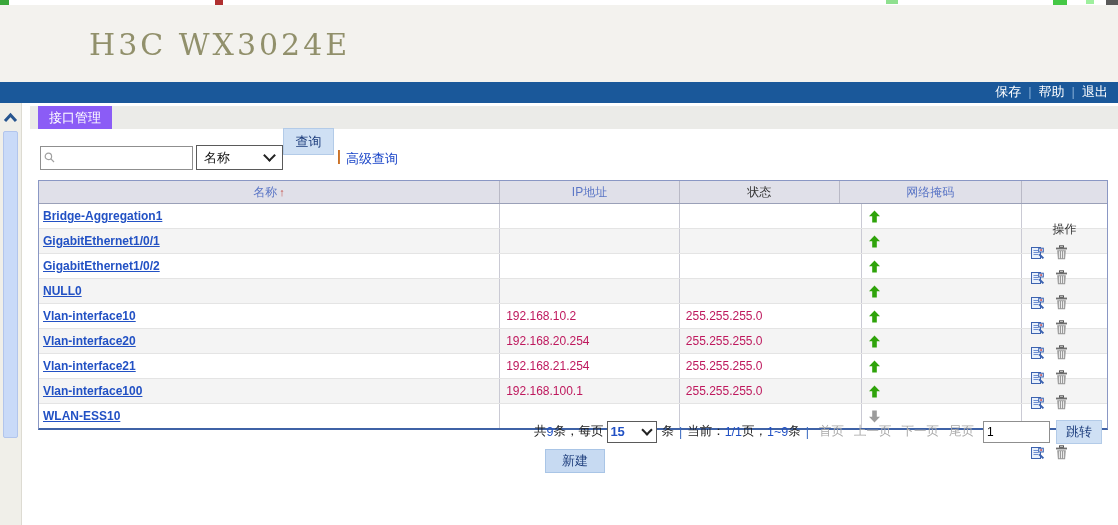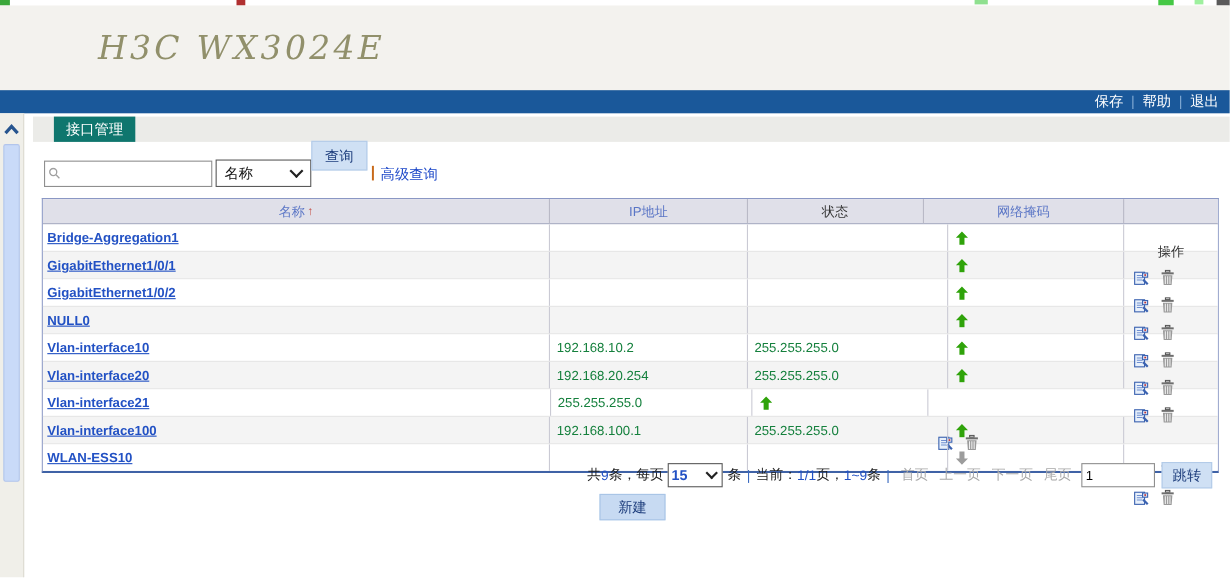--- a/index.html
+++ b/index.html
@@ -11,7 +11,7 @@
   .artifact{position:absolute;top:0;height:5px;}
 
   
-  .hdr-band{top:5px;left:0;width:1118px;height:77px;background:#f3f2ee;border-bottom:1px solid #e5e4e0;font-style:italic;}
+  .hdr-band{top:5px;left:0;width:1118px;height:77px;background:#f3f2ee;border-bottom:1px solid #e5e4e0;}
   .brand-title{position:absolute;left:89px;top:22px;font-family:"DejaVu Serif","Liberation Serif",serif;
                font-size:30px;letter-spacing:3px;color:#91906b;}
 

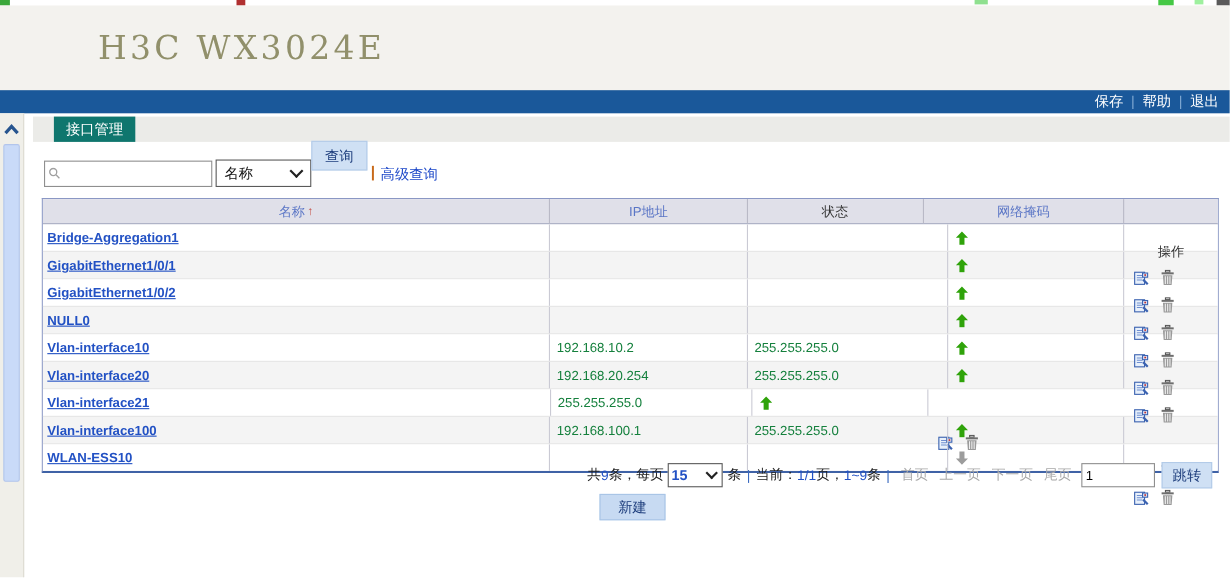--- a/index.html
+++ b/index.html
@@ -30,7 +30,7 @@
 
   
   .tab-strip{top:106px;left:30px;width:1088px;height:23px;background:#ebebe8;}
-  .tab-active{position:absolute;left:19px;top:0;width:74px;height:23px;background:#0f766e;color:#fff;
+  .tab-active{position:absolute;left:8px;top:0;width:74px;height:23px;background:#8b5cf6;color:#fff;
               font-size:13px;text-align:center;line-height:23px;cursor:pointer;}
 
   

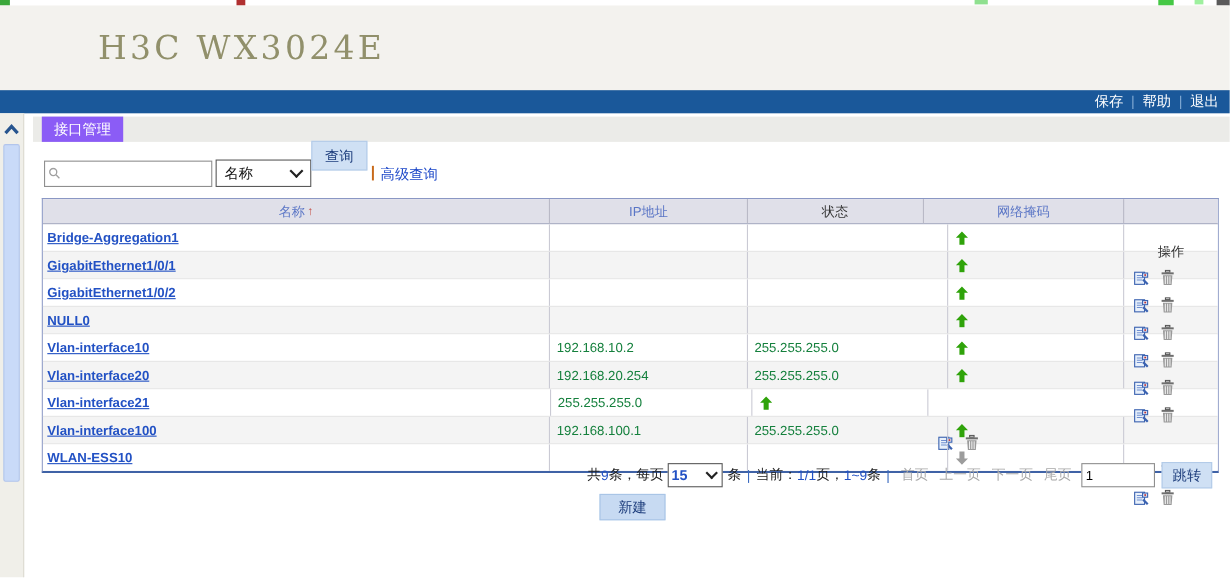--- a/index.html
+++ b/index.html
@@ -64,7 +64,7 @@
   .td:last-child{border-right:none;}
   .c1{width:462px;}.c2{width:180px;}.c3{width:183px;}.c4{width:160px;}.c5{width:85px;margin-top:48px;}
   .iflink{margin-left:4px;font-size:12px;color:#2251c4;text-decoration:underline;cursor:pointer;font-weight:bold;}
-  .plain{padding-left:6px;font-size:12px;color:#15803d;}
+  .plain{padding-left:6px;font-size:12px;color:#be185d;}
   .sort-arrow{color:#c5524a;font-size:11px;font-weight:bold;margin-left:2px;}
   .status{margin-left:6px;width:13px;height:13px;display:inline-flex;}
   .st-up{color:#2fa30a;}

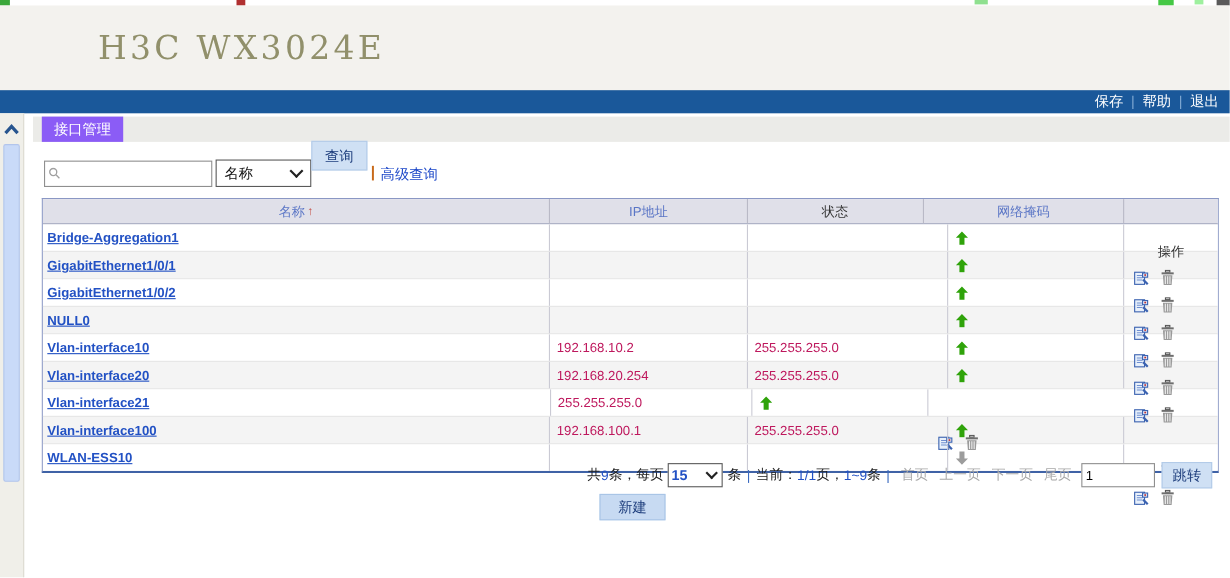--- a/index.html
+++ b/index.html
@@ -394,6 +394,7 @@
     <div class="td c1">
       <a class="iflink">Vlan-interface21</a>
     </div>
+    <div class="td c2 plain">192.168.21.254</div>
     <div class="td c3 plain">255.255.255.0</div>
     <div class="td c4">
       <span class="status st-up">

